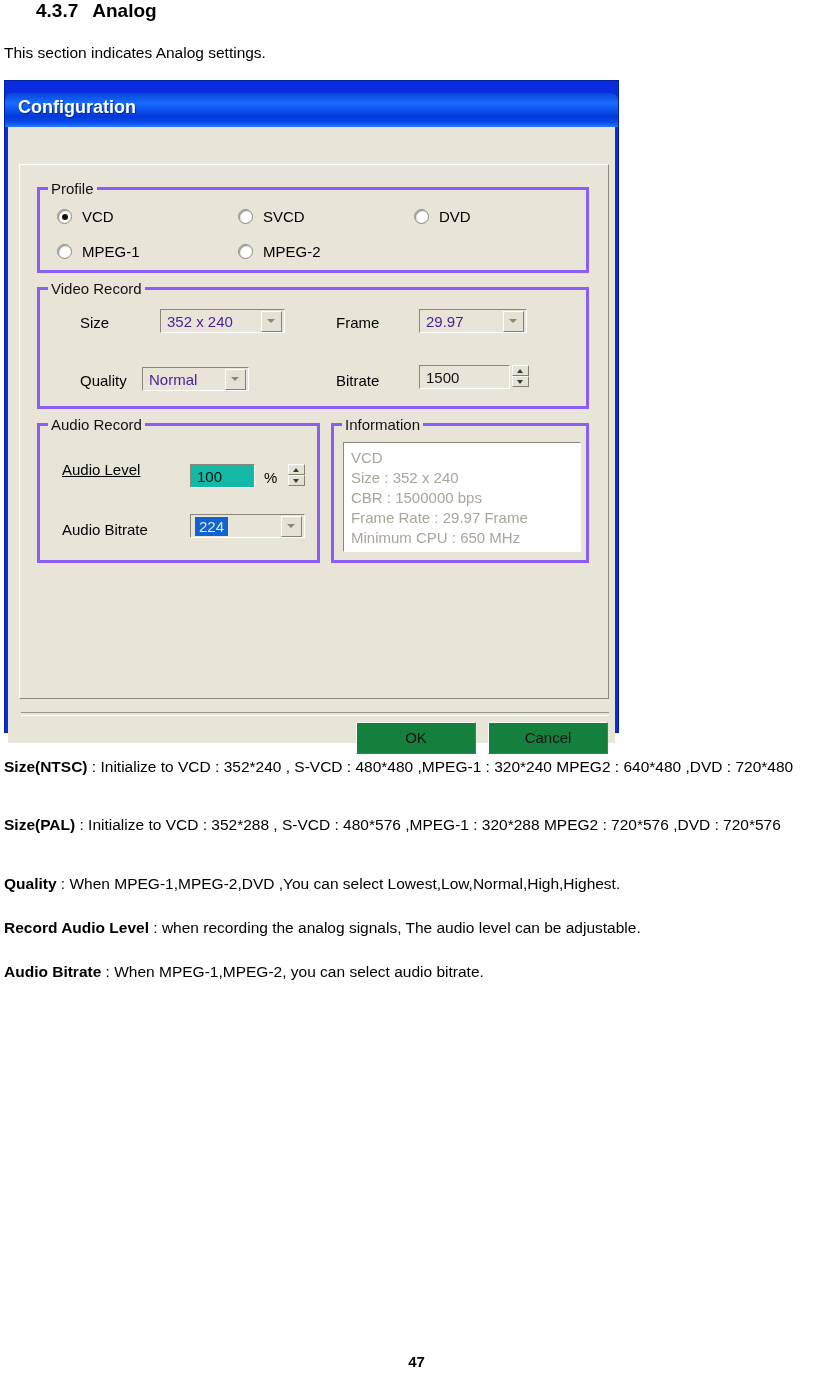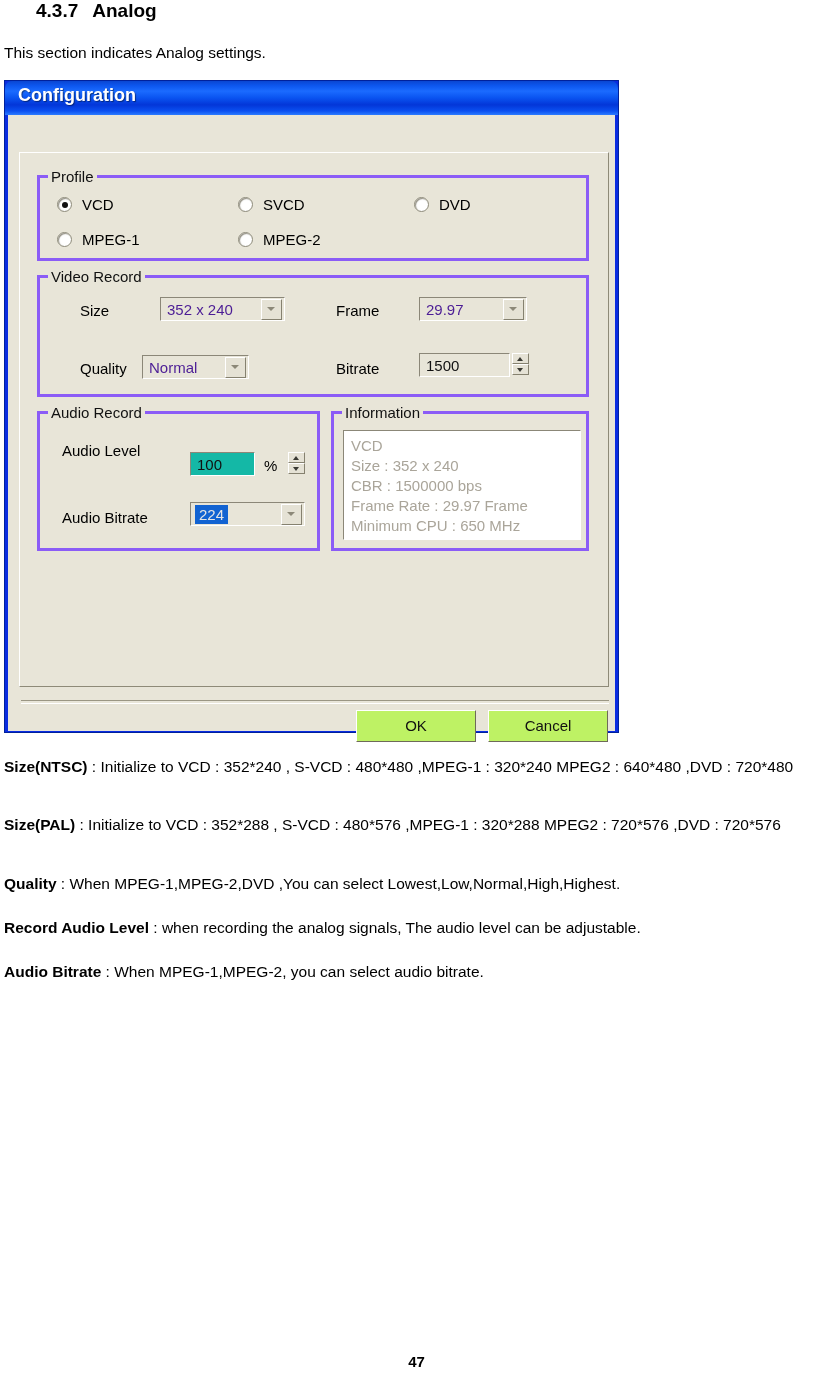--- a/index.html
+++ b/index.html
@@ -74,7 +74,7 @@
     background: #0a2ce0;
     border: 1px solid #00219c;
     box-sizing: border-box;
-    padding: 0 3px 3px 3px;
+    padding: 12px 3px 3px 3px;
   }
   .titlebar {
     height: 34px;

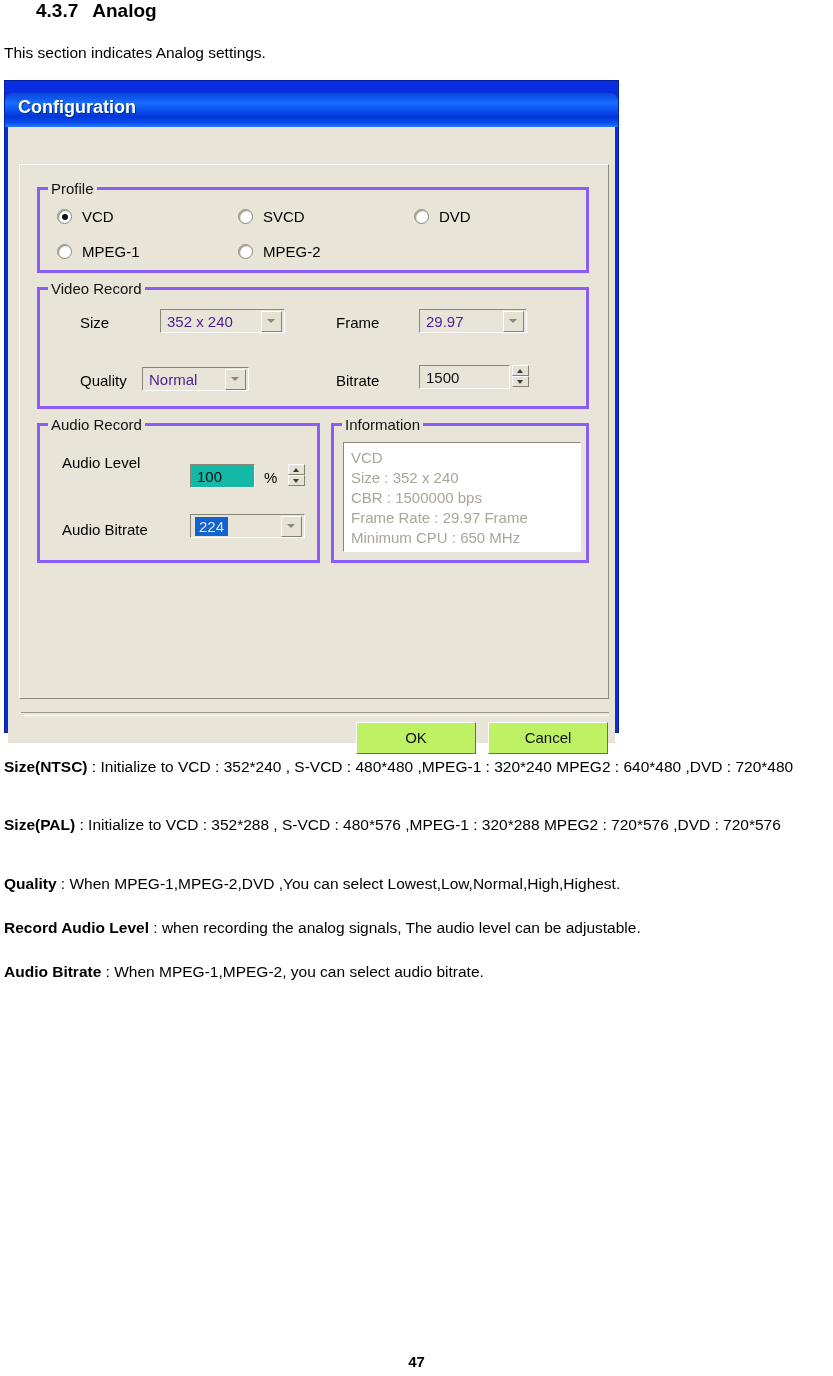--- a/index.html
+++ b/index.html
@@ -432,7 +432,7 @@
         <div class="group g-audio">
           <div class="legend">Audio Record</div>
 
-          <div class="flabel" style="left:22px; top:28px;">Audio Level</div>
+          <div class="flabel" style="left:22px; top:35px;text-decoration:underline;">Audio Level</div>
           <div class="edit" style="left:150px; top:38px; width:65px;">100</div>
           <div class="flabel" style="left:224px; top:43px;">%</div>
           <div class="spin" style="left:248px; top:38px;">

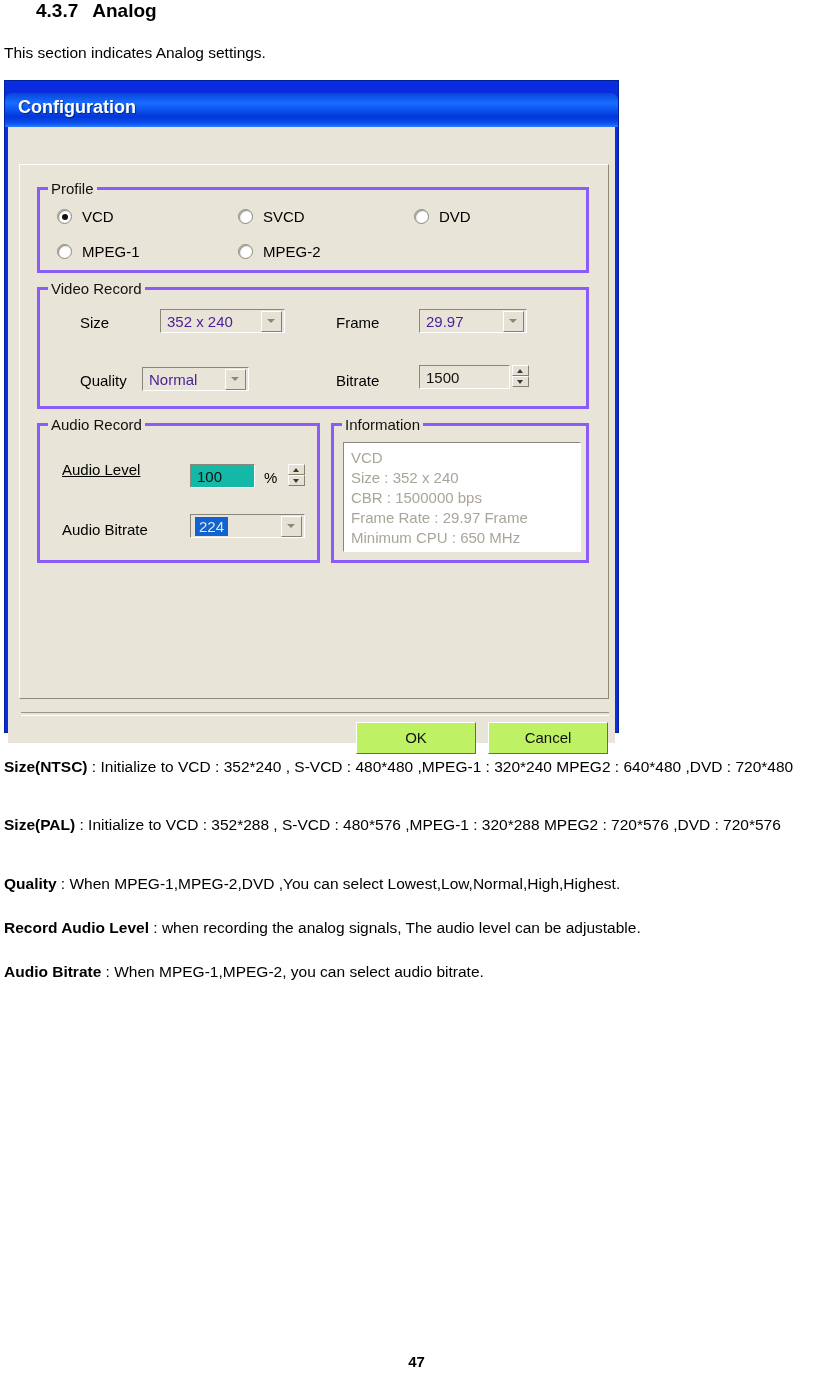--- a/index.html
+++ b/index.html
@@ -347,7 +347,7 @@
     width: 120px;
     height: 32px;
     box-sizing: border-box;
-    background: #bef264;
+    background: #15803d;
     border: 1px solid;
     border-color: #ffffff #6e6a5a #6e6a5a #ffffff;
     font-size: 15px;

